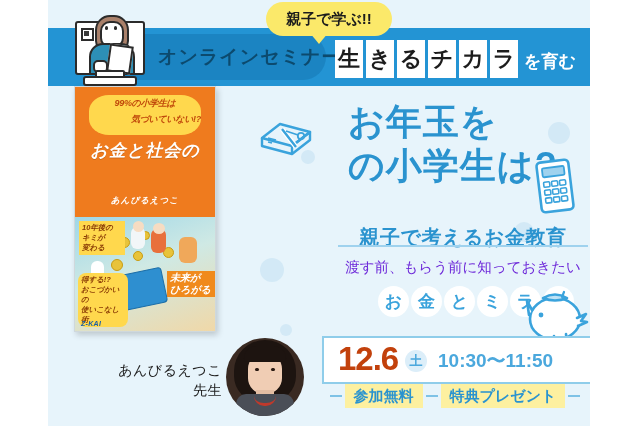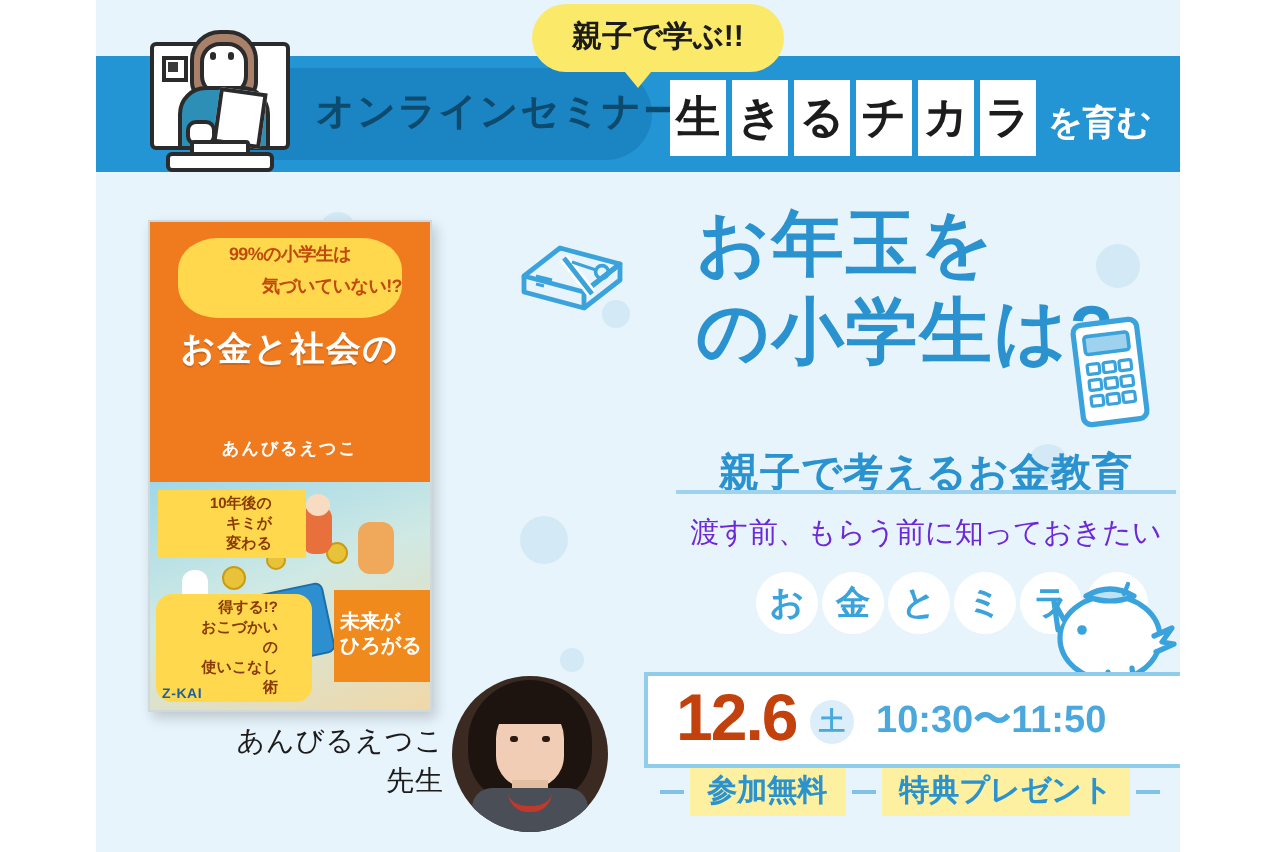--- a/index.html
+++ b/index.html
@@ -87,9 +87,9 @@
 
   
   .book{
-    position:absolute;left:26px;top:110px;width:140px;height:244px;
+    position:absolute;left:26px;top:86px;width:140px;height:244px;
     background:#ffffff;border:1.5px solid #cfd8dc;
-    box-shadow:2px 3px 6px rgba(0,0,0,.18);overflow:hidden;
+    box-shadow:2px 3px 6px rgba(0,0,0,.18);overflow:hidden;font-style:italic;
   }
   .book-top{position:absolute;left:0;top:0;width:140px;height:130px;
     background:#ef7b1e;}

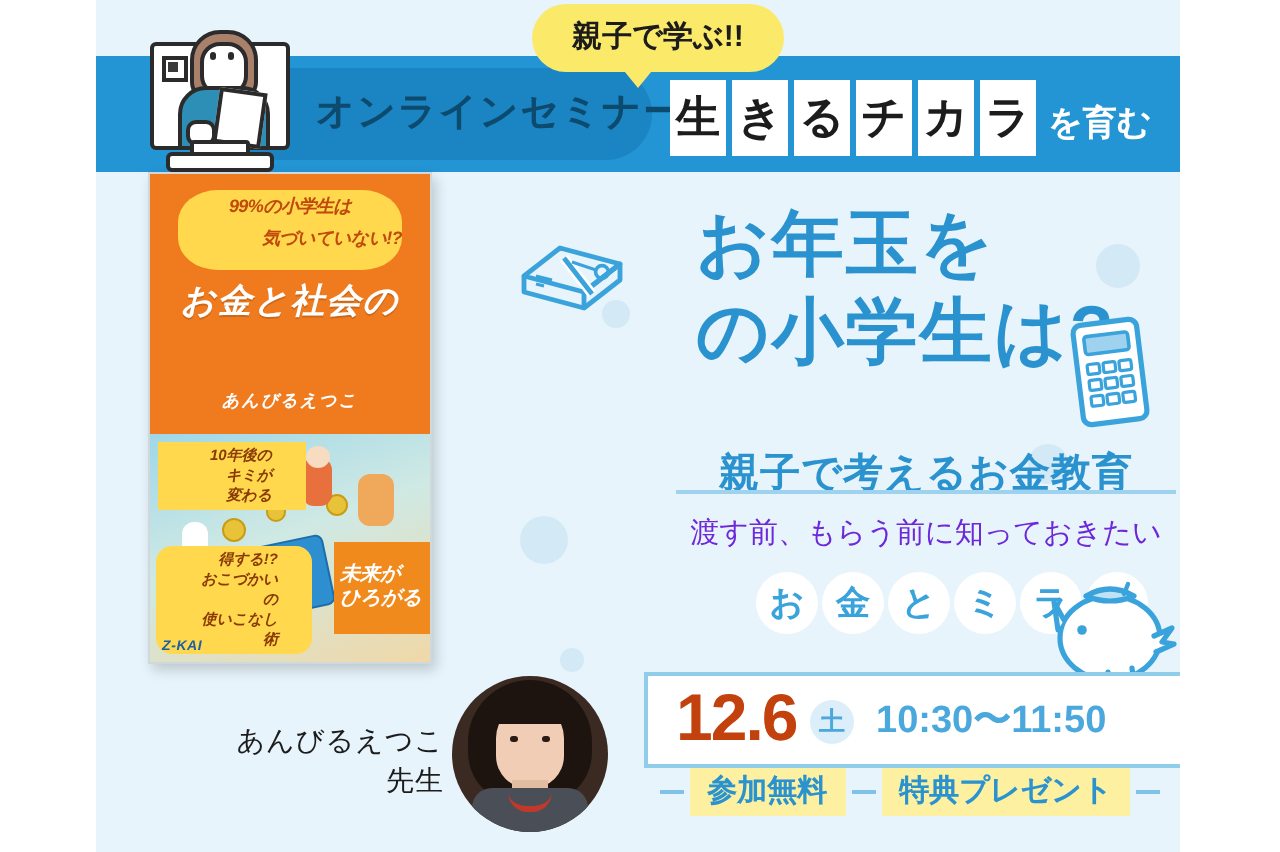--- a/index.html
+++ b/index.html
@@ -117,7 +117,7 @@
     overflow:hidden;
   }
   .bk-tag{position:absolute;background:#ffd84d;color:#8a3b05;
-    font-size:7.5px;font-weight:bold;line-height:10px;padding:2px 17px;text-align:right;}
+    font-size:7.5px;font-weight:bold;line-height:10px;padding:2px 3px;}
   .bk-tag2{position:absolute;background:#f08a1c;color:#ffffff;
     font-size:10px;font-weight:bold;line-height:12px;padding:11px 3px;}
   .bk-logo{position:absolute;left:6px;bottom:4px;color:#1a5fa8;

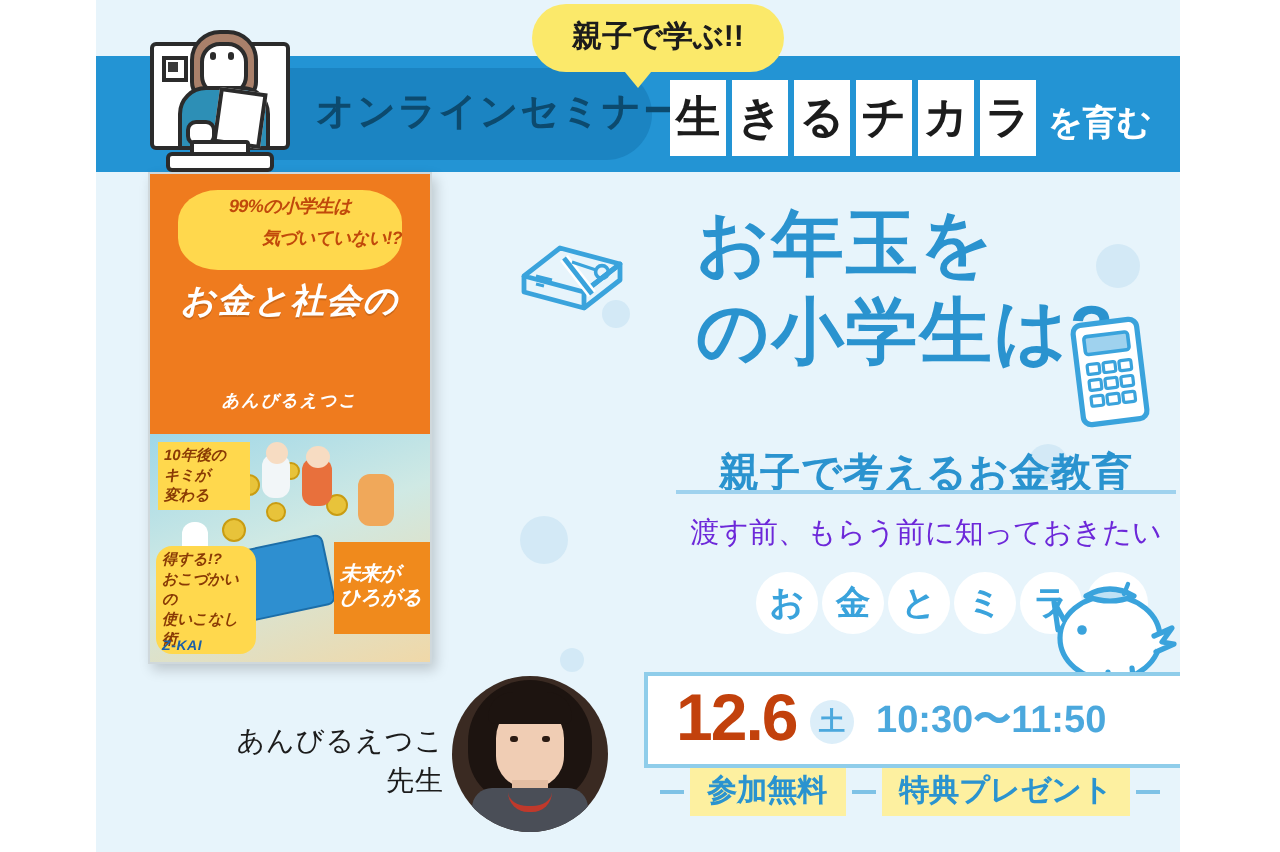--- a/index.html
+++ b/index.html
@@ -119,7 +119,7 @@
   .bk-tag{position:absolute;background:#ffd84d;color:#8a3b05;
     font-size:7.5px;font-weight:bold;line-height:10px;padding:2px 3px;}
   .bk-tag2{position:absolute;background:#f08a1c;color:#ffffff;
-    font-size:10px;font-weight:bold;line-height:12px;padding:11px 3px;}
+    font-size:10px;font-weight:bold;line-height:12px;padding:1px 3px;}
   .bk-logo{position:absolute;left:6px;bottom:4px;color:#1a5fa8;
     font-size:7px;font-weight:bold;letter-spacing:.3px;}
   .bk-coin{position:absolute;border-radius:50%;background:#e8c33a;border:1px solid #c99c12;}

